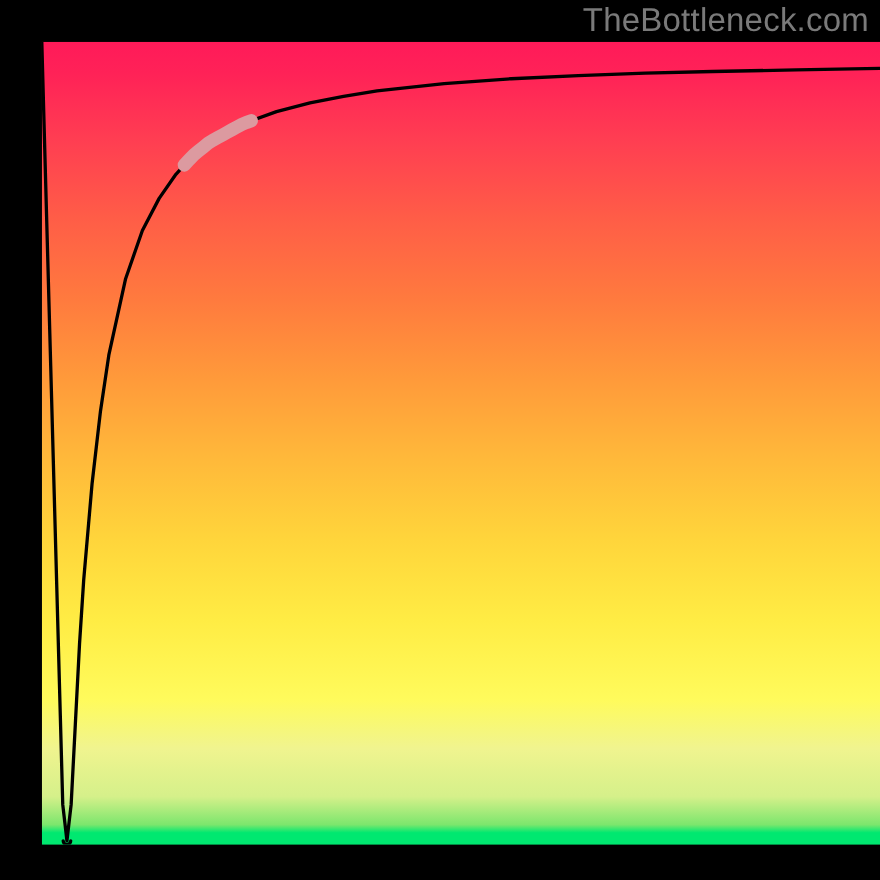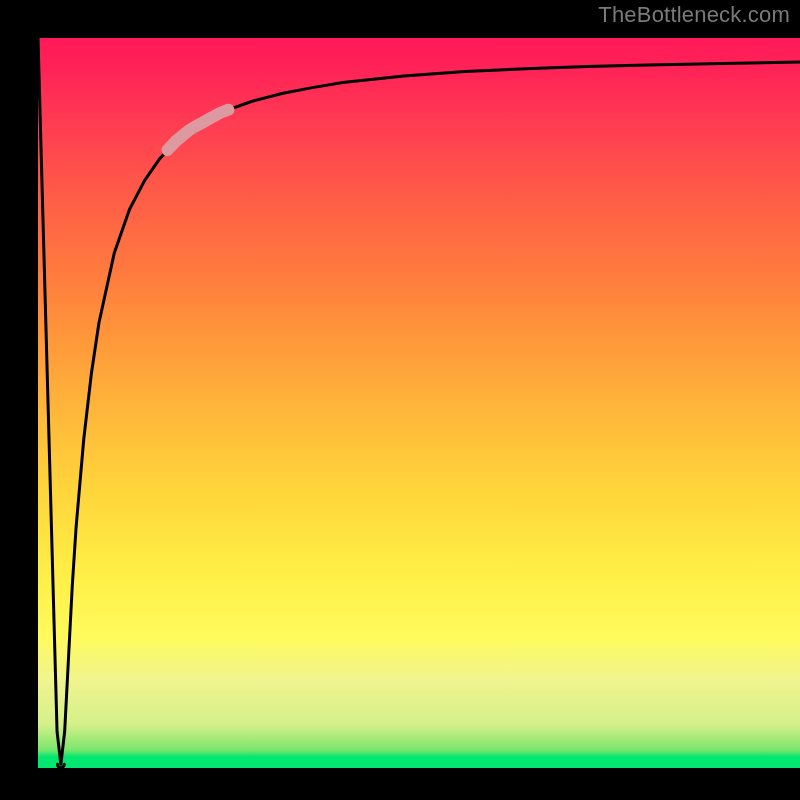--- a/index.html
+++ b/index.html
@@ -20,7 +20,7 @@
     position: absolute;
     top: 2px;
     right: 10px;
-    font-size: 22px;
+    font-size: 30px;
     font-weight: 400;
     color: #7a7a7a;
     letter-spacing: 0.2px;

